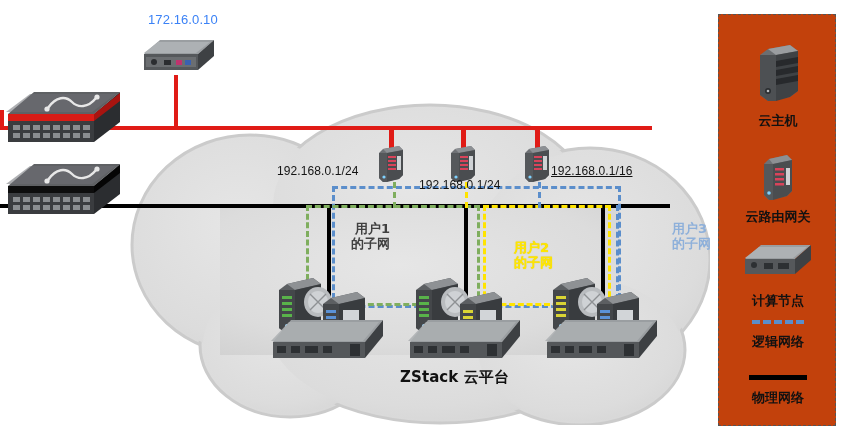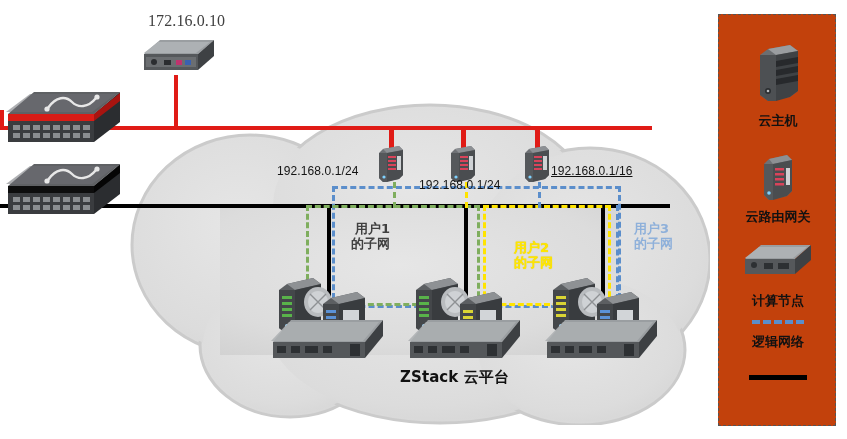--- a/index.html
+++ b/index.html
@@ -39,7 +39,7 @@
   .sn-blue{color:#8eb0da;}
 
   #bm-label{left:218px;top:50px;font-size:16px;font-weight:600;color:#111;}
-  #bm-ip{left:148px;top:12px;font-size:16px;color:#404040;font-family:Liberation Serif, serif;}
+  #bm-ip{left:148px;top:12px;font-size:13px;color:#3b82f6;}
   #zstack{left:400px;top:368px;font-size:15px;font-weight:700;color:#111;}
 
   

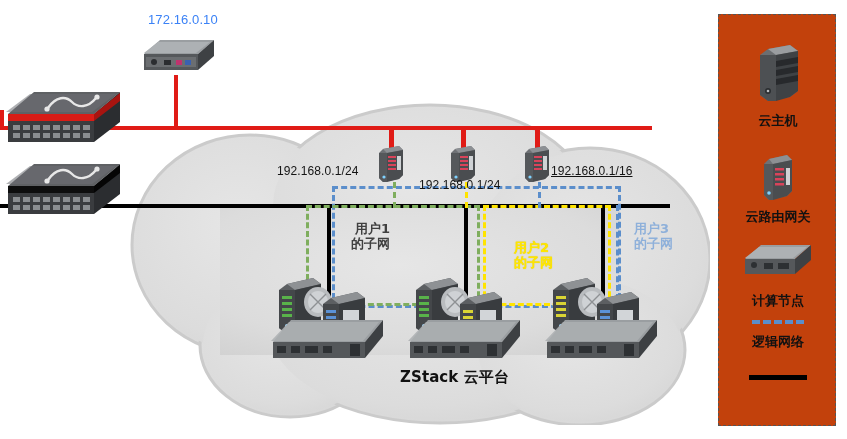--- a/index.html
+++ b/index.html
@@ -238,7 +238,7 @@
     <div>用户2</div>
     <div>的子网</div>
   </div>
-  <div class="subnet-lbl cjk sn-blue" style="left:634px;top:221px;">
+  <div class="subnet-lbl cjk sn-blue" style="left:672px;top:221px;">
     <div>用户3</div>
     <div>的子网</div>
   </div>

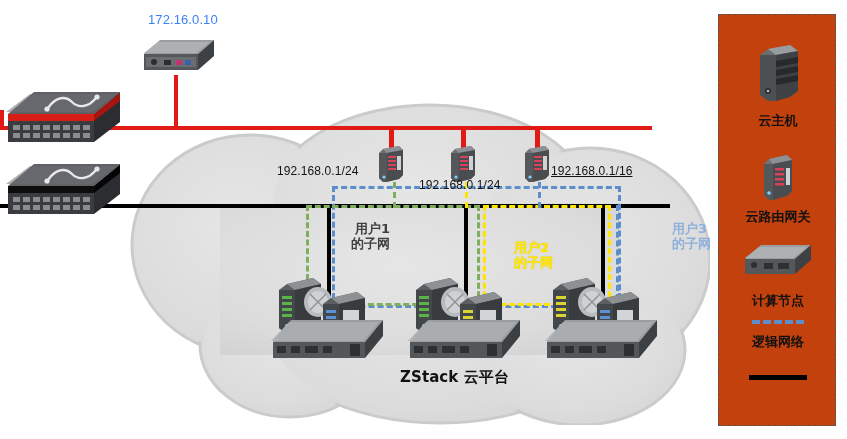--- a/index.html
+++ b/index.html
@@ -443,6 +443,7 @@
 
     <div class="lg-item" style="left:0;top:360px;">
       <div class="lg-physical"></div>
+      <div class="lg-txt cjk" style="margin-top:9px;">物理网络</div>
     </div>
 
   </div>

